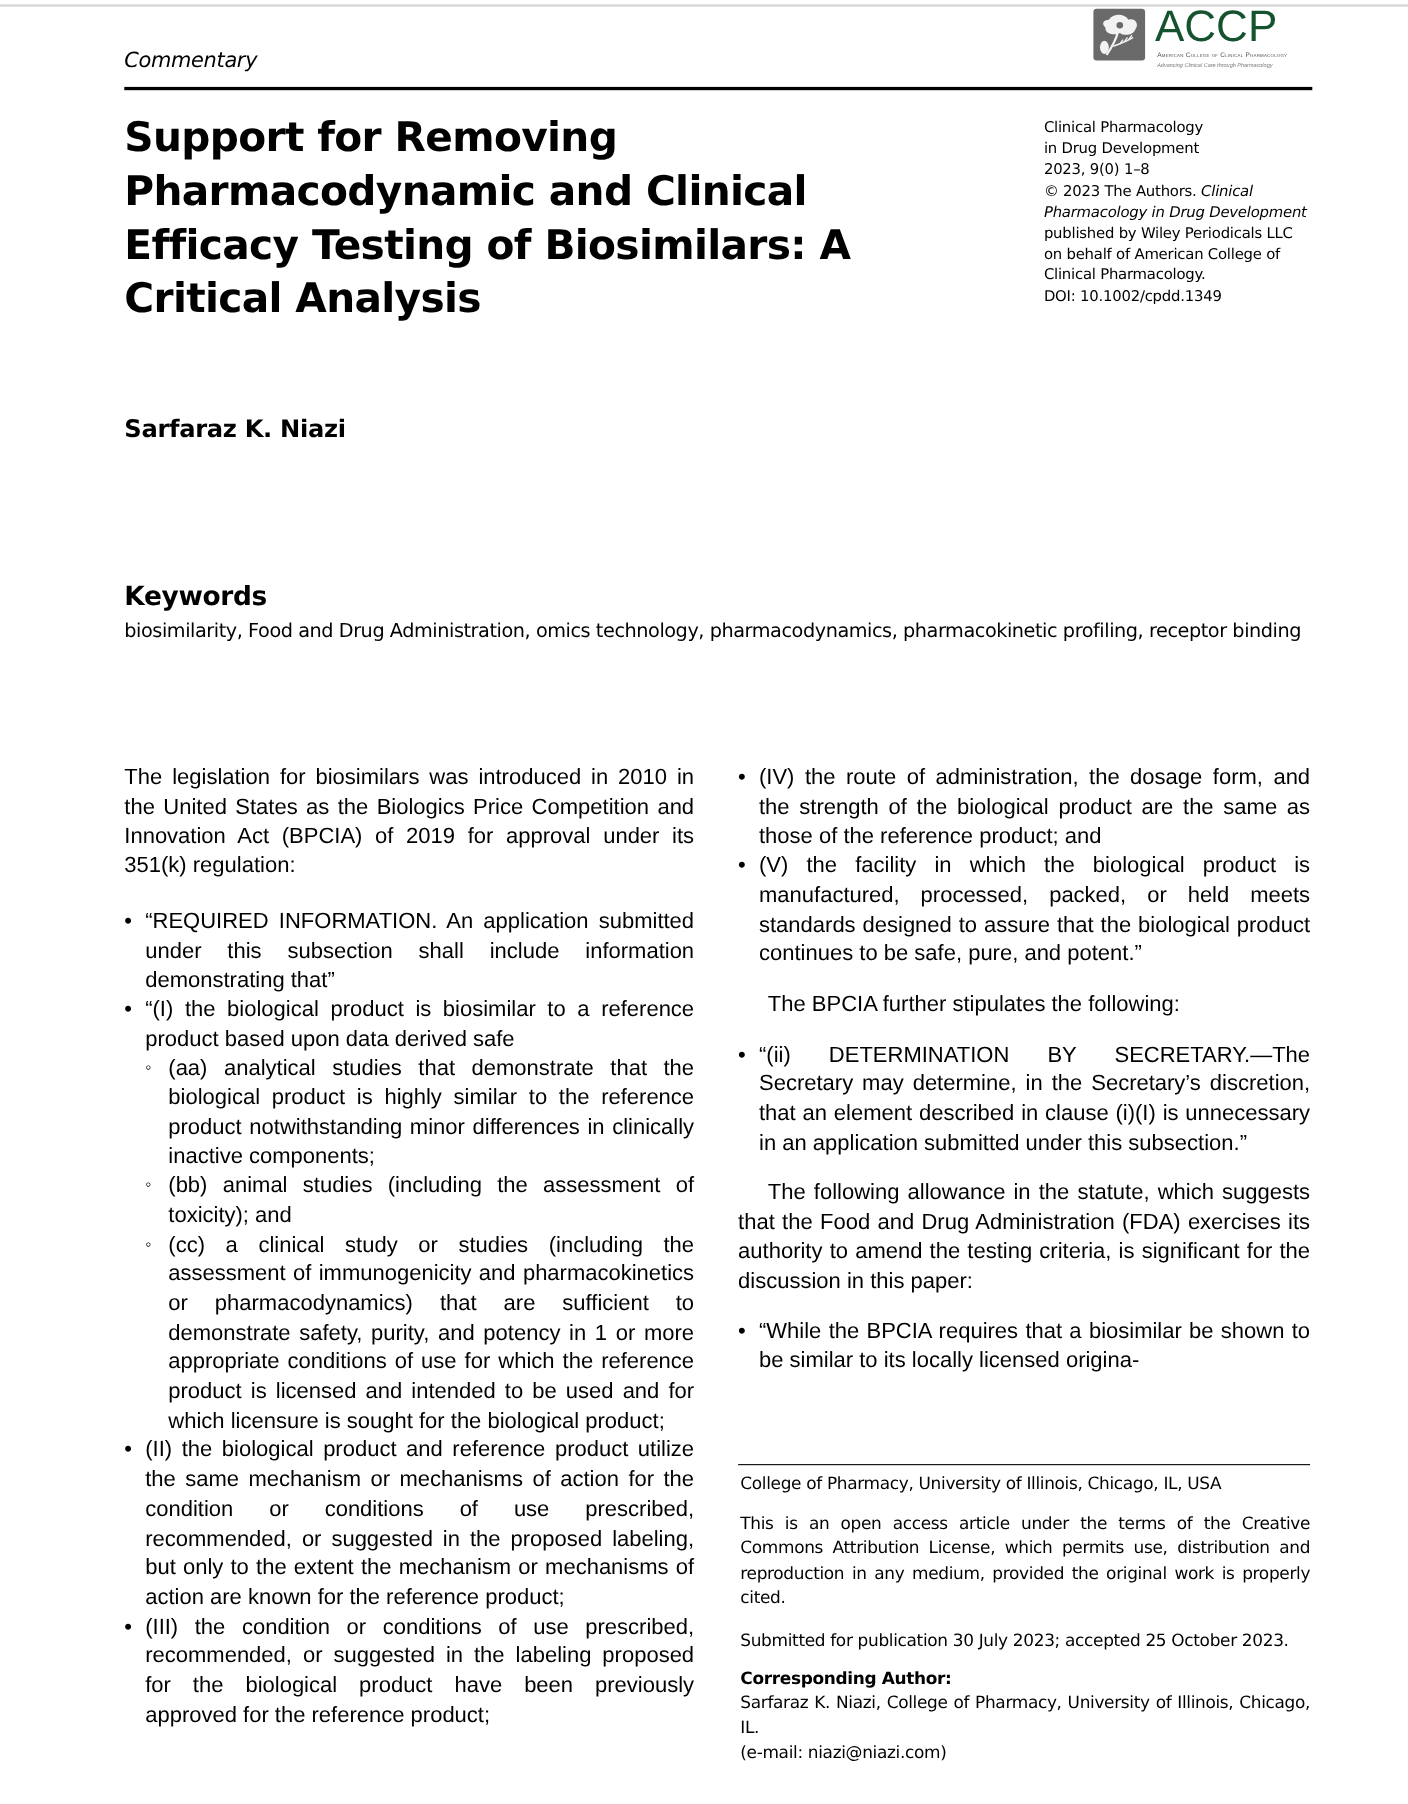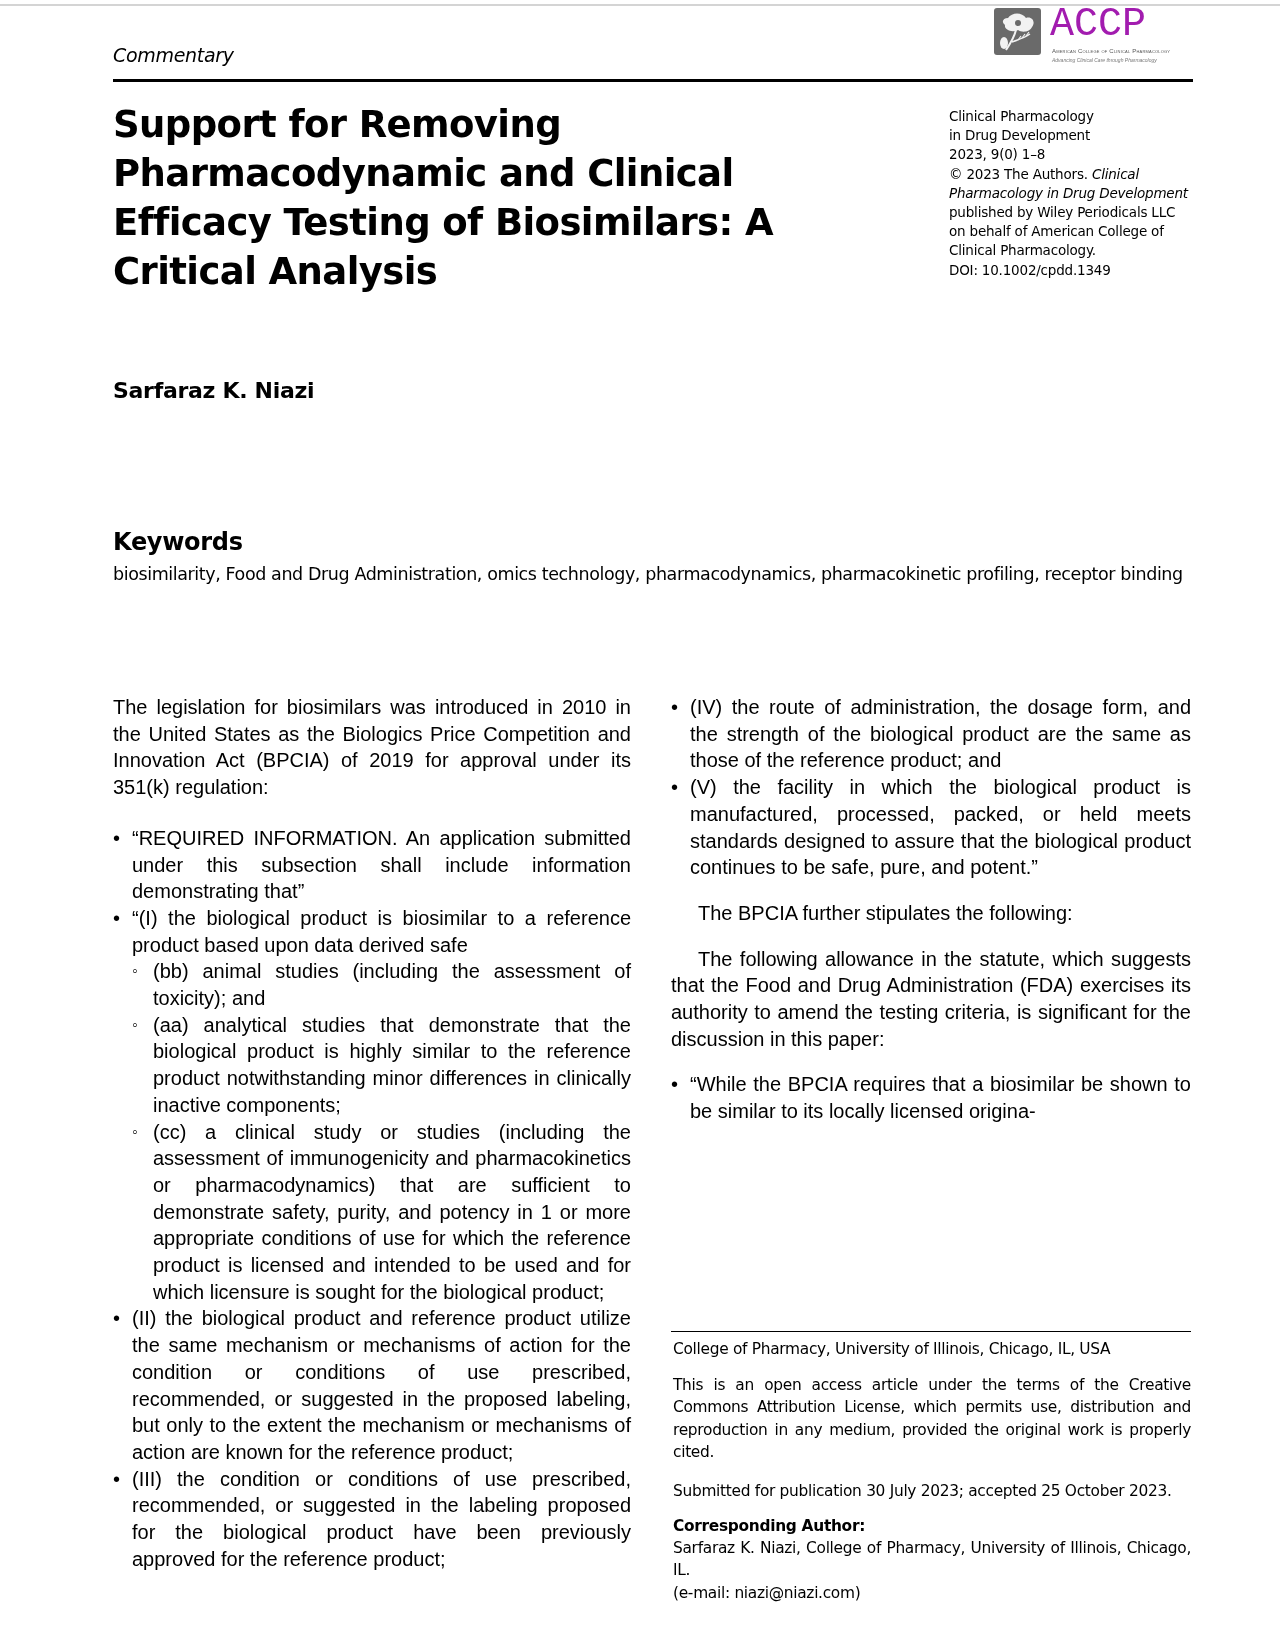--- a/index.html
+++ b/index.html
@@ -12,7 +12,7 @@
 
   .logo { position:absolute; left:994px; top:6px; width:200px; height:60px; }
   .logo-box { position:absolute; left:0; top:2px; width:47px; height:47px; background:#6a6a6a; border-radius:3px; overflow:hidden; }
-  .logo-text { position:absolute; left:56px; top:-4px; font-family:Liberation Mono, monospace; font-size:40px; color:#a21caf; letter-spacing:0px; }
+  .logo-text { position:absolute; left:56px; top:-4px; font-family:Liberation Sans, sans-serif; font-size:40px; color:#14532d; letter-spacing:0px; }
   .logo-sub1 { position:absolute; left:58px; top:42px; font-family:"Liberation Sans", sans-serif; font-size:6px; color:#555; font-variant:small-caps; letter-spacing:0.2px; white-space:nowrap; }
   .logo-sub2 { position:absolute; left:58px; top:51px; font-family:"Liberation Sans", sans-serif; font-size:5px; color:#777; font-style:italic; white-space:nowrap; }
 

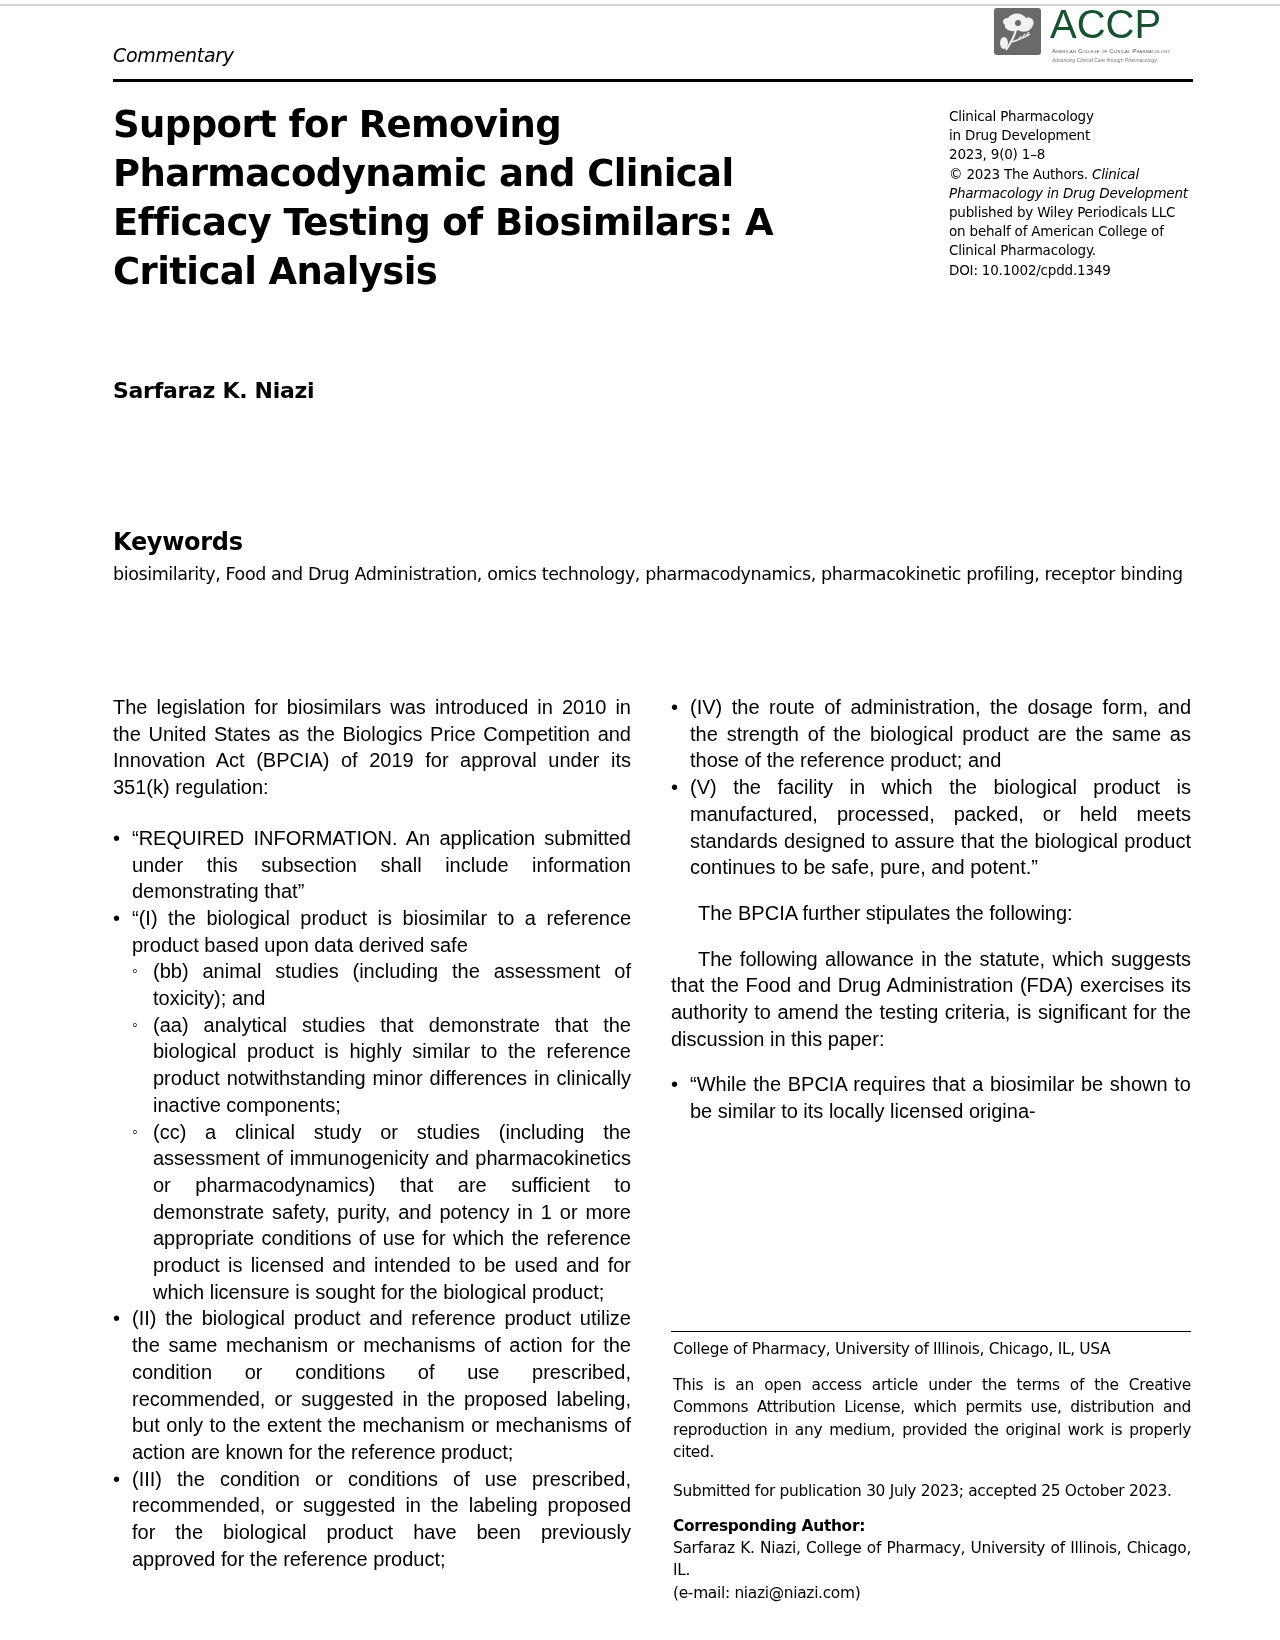--- a/index.html
+++ b/index.html
@@ -113,6 +113,9 @@
     <li class="b1">(V) the facility in which the biological product is manufactured, processed, packed, or held meets standards designed to assure that the biological product continues to be safe, pure, and potent.”</li>
   </ul>
   <p class="indent" style="margin-top:19px">The BPCIA further stipulates the following:</p>
+  <ul style="margin-top:19px">
+    <li class="b1">“(ii) DETERMINATION BY SECRETARY.—The Secretary may determine, in the Secretary’s discretion, that an element described in clause (i)(I) is unnecessary in an application submitted under this subsection.”</li>
+  </ul>
   <p class="indent" style="margin-top:19px">The following allowance in the statute, which suggests that the Food and Drug Administration (FDA) exercises its authority to amend the testing criteria, is significant for the discussion in this paper:</p>
   <ul style="margin-top:19px">
     <li class="b1">“While the BPCIA requires that a biosimilar be shown to be similar to its locally licensed origina-</li>

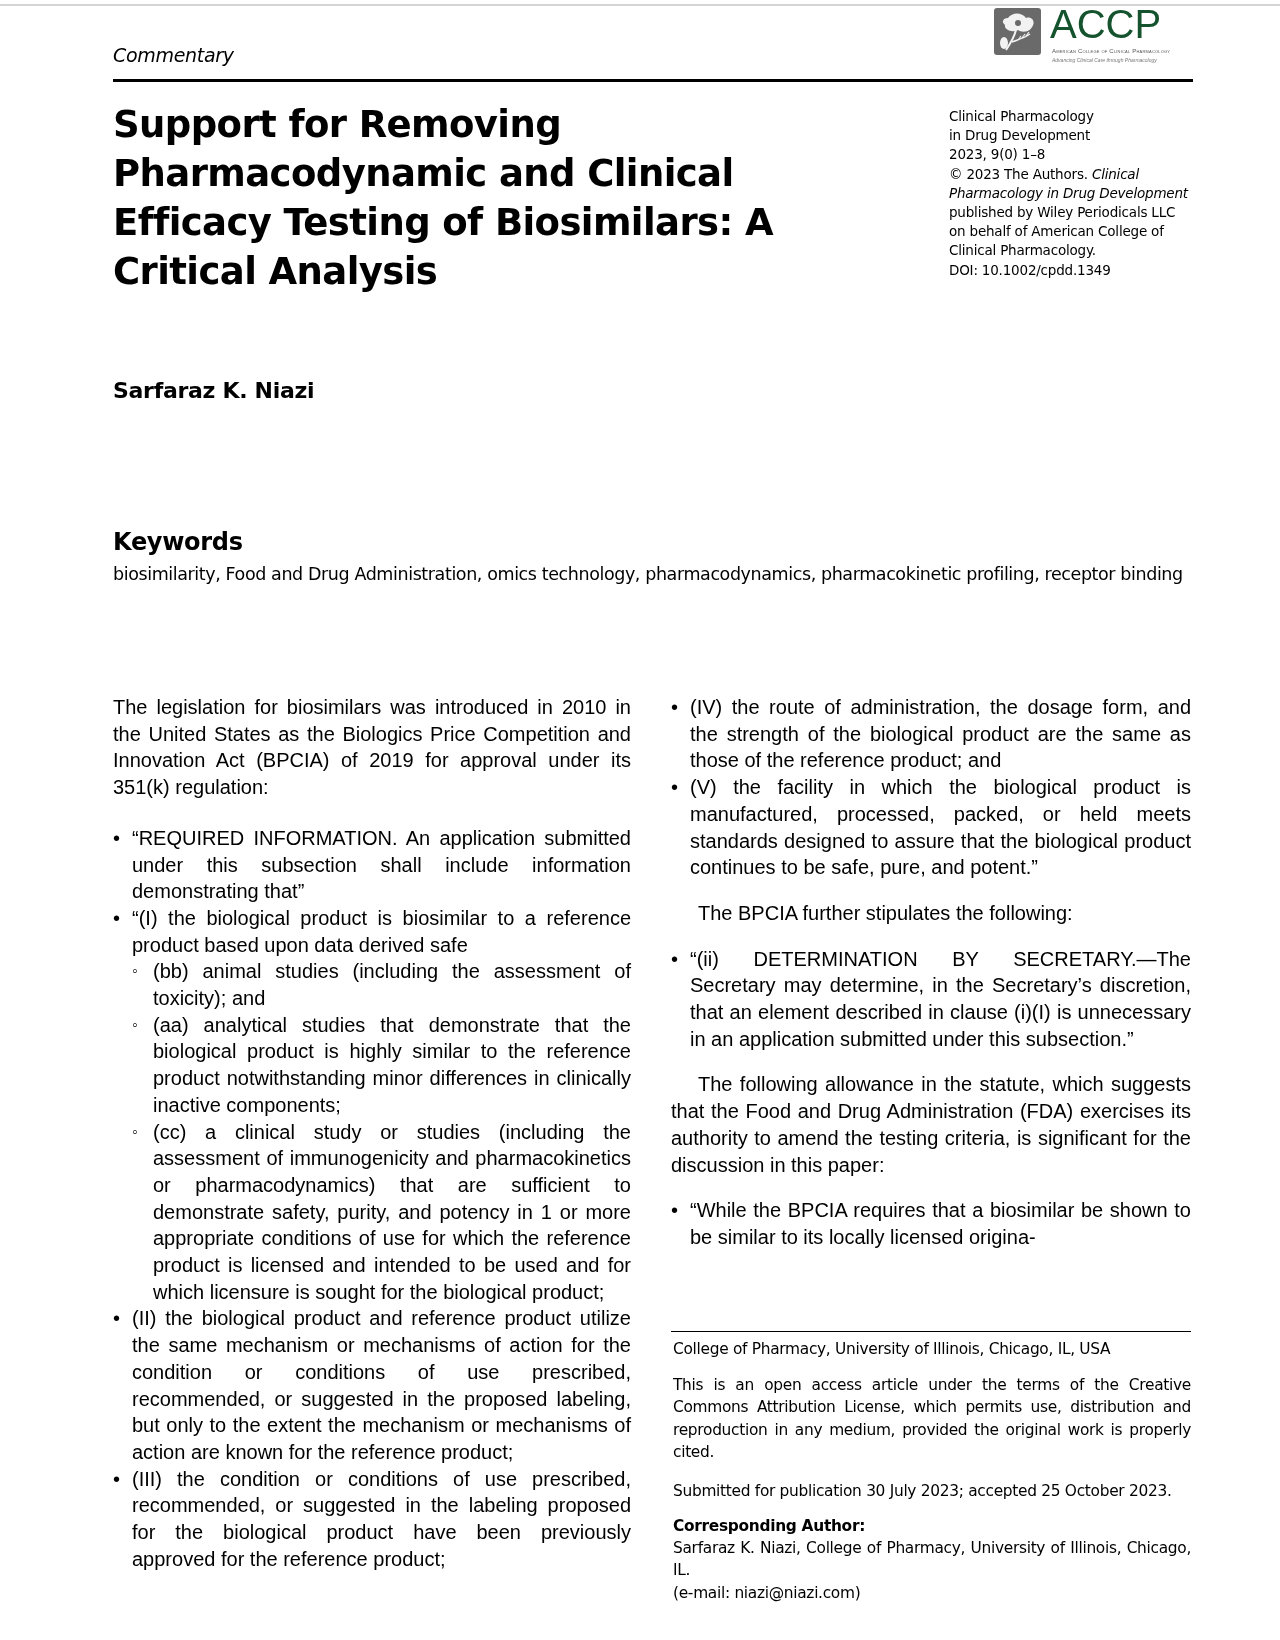--- a/index.html
+++ b/index.html
@@ -97,8 +97,8 @@
     <li class="b1">
       <span>“(I) the biological product is biosimilar to a reference product based upon data derived safe</span>
       <ul class="sub">
+        <li class="b2">(aa) analytical studies that demonstrate that the biological product is highly similar to the reference product notwithstanding minor differences in clinically inactive components;</li>
         <li class="b2">(bb) animal studies (including the assessment of toxicity); and</li>
-        <li class="b2">(aa) analytical studies that demonstrate that the biological product is highly similar to the reference product notwithstanding minor differences in clinically inactive components;</li>
         <li class="b2">(cc) a clinical study or studies (including the assessment of immunogenicity and pharmacokinetics or pharmacodynamics) that are sufficient to demonstrate safety, purity, and potency in 1 or more appropriate conditions of use for which the reference product is licensed and intended to be used and for which licensure is sought for the biological product;</li>
       </ul>
     </li>

